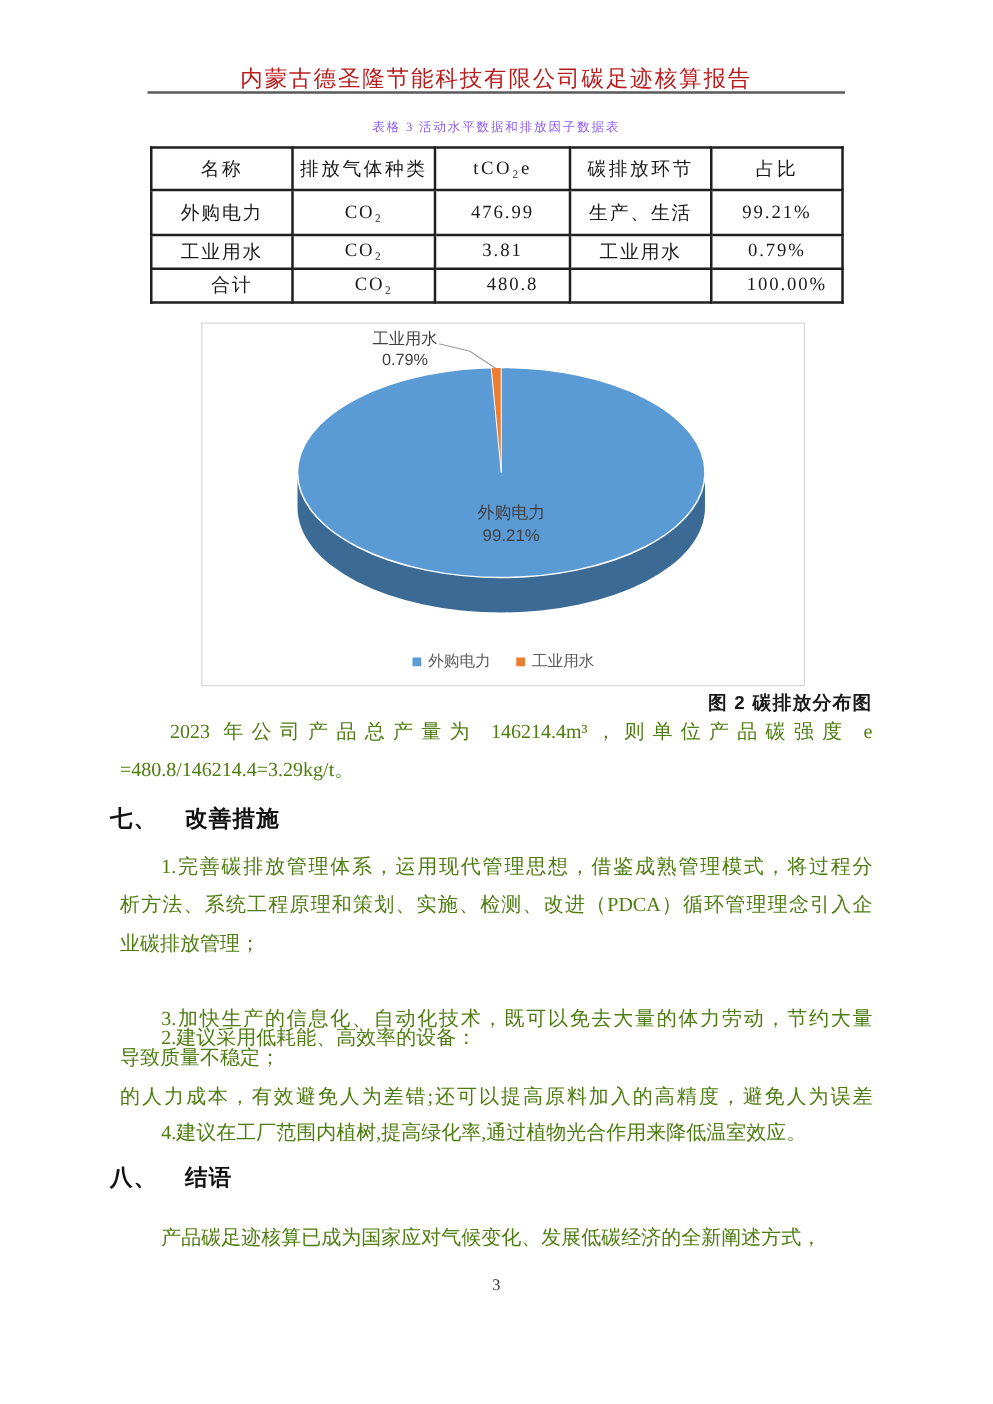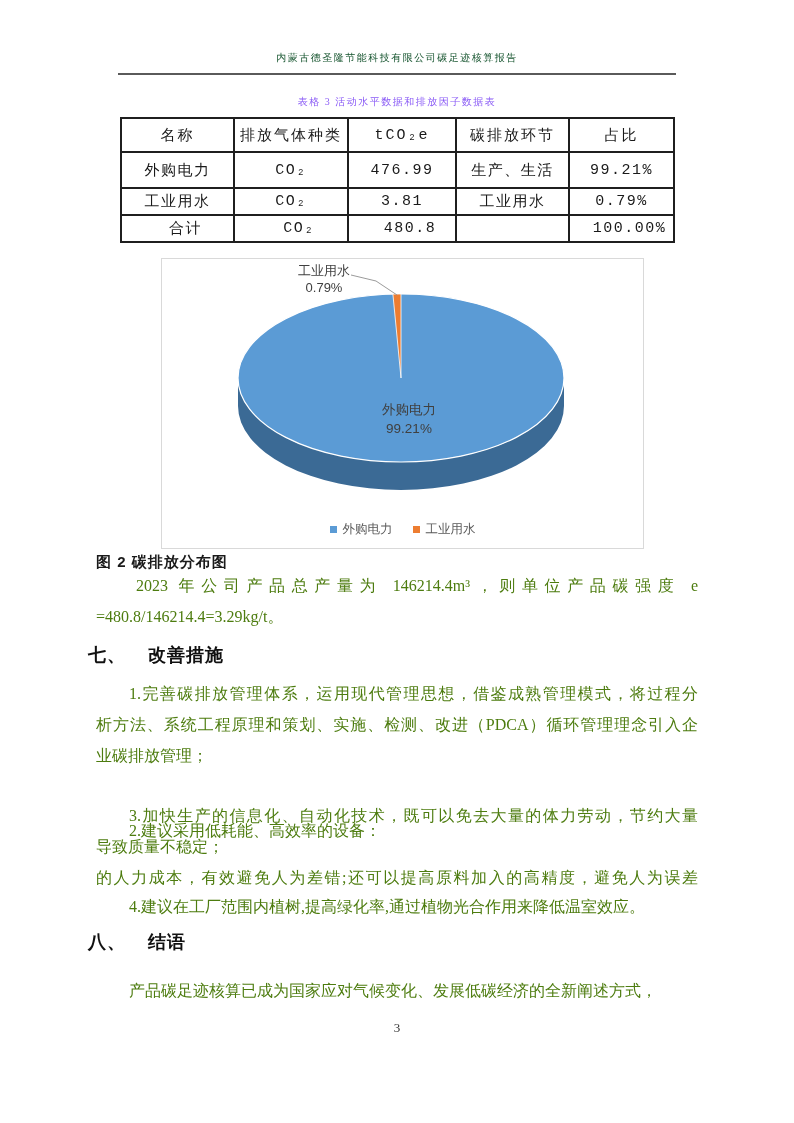--- a/index.html
+++ b/index.html
@@ -8,7 +8,7 @@
 
   
   .doc-header{position:absolute;top:51px;left:0;width:100%;text-align:center;
-              font-size:10px;letter-spacing:1.5px;color:#14532d;}
+              font-size:18px;letter-spacing:1.5px;color:#b91c1c;}
   .header-rule{position:absolute;top:73px;left:118px;width:558px;height:2px;background:#5a5a5a;}
 
   

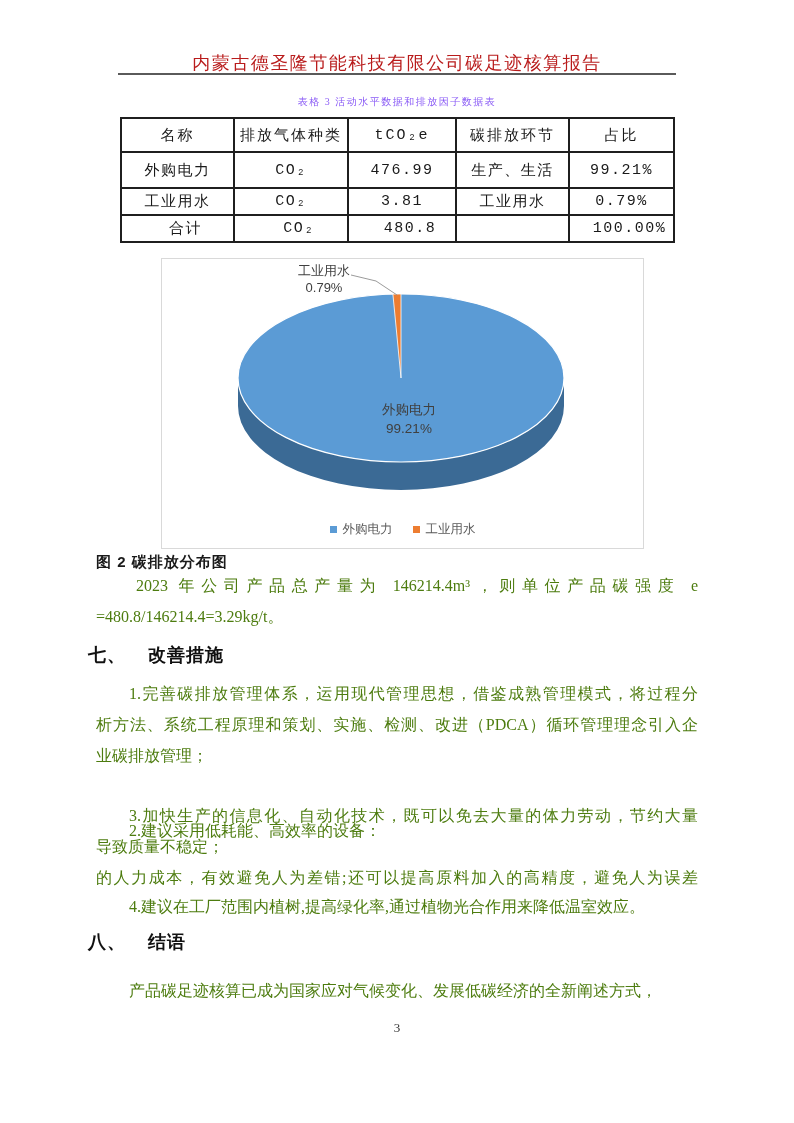--- a/index.html
+++ b/index.html
@@ -17,7 +17,7 @@
   table.data{position:absolute;top:117px;left:120px;width:553px;border-collapse:collapse;
              table-layout:fixed;font-size:15px;color:#1a1a1a;}
   table.data td{border:2px solid #1f1f1f;text-align:center;vertical-align:middle;
-                padding:0;letter-spacing:1.5px;overflow:hidden;white-space:nowrap;font-family:Liberation Mono, monospace;}
+                padding:0;letter-spacing:1.5px;overflow:hidden;white-space:nowrap;}
   tr.h  td{height:32px;letter-spacing:2px;}
   tr.r1 td{height:34px;}
   tr.r2 td{height:25px;}

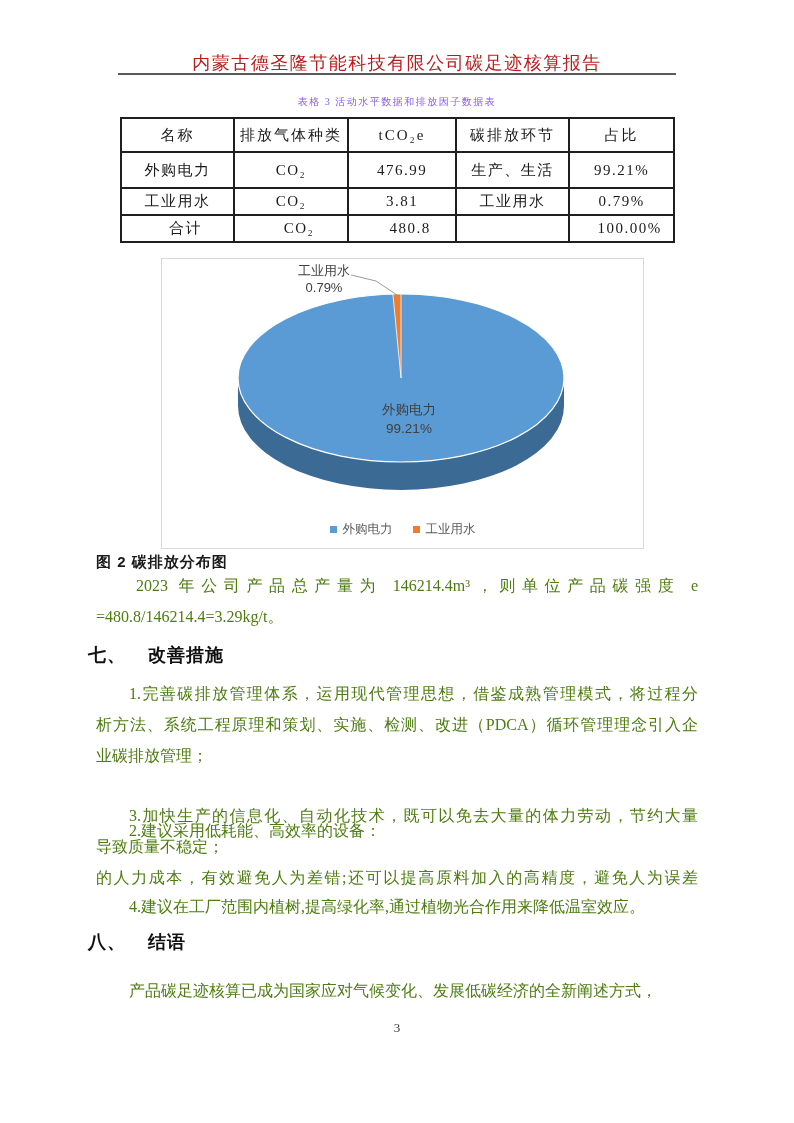--- a/index.html
+++ b/index.html
@@ -38,7 +38,7 @@
   .swatch{width:7px;height:7px;margin-right:6px;display:inline-block;}
   .swatch.blue{background:#5B9BD5;}
   .swatch.orange{background:#ED7D31;}
-  .fig-caption{position:absolute;top:553px;left:96px;width:602px;text-align:left;
+  .fig-caption{position:absolute;top:553px;left:96px;width:602px;text-align:right;
                font-weight:bold;font-size:15px;color:#1a1a1a;letter-spacing:1px;
                font-family:"Liberation Sans","DejaVu Sans",sans-serif;}
 

